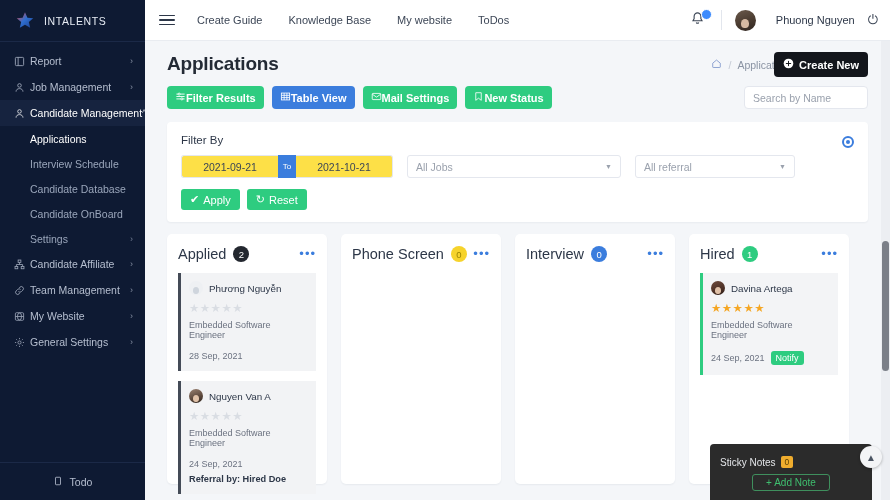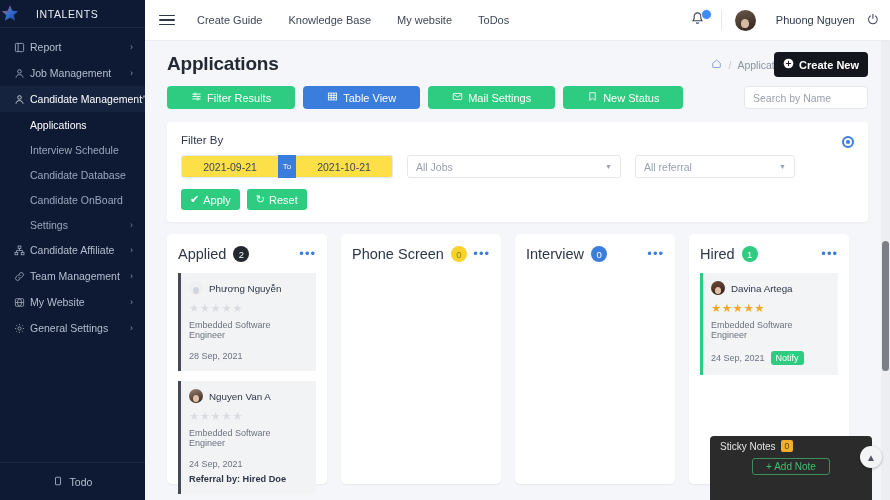--- a/index.html
+++ b/index.html
@@ -21,8 +21,8 @@
     position: relative;
   }
   .brand {
-    height: 28px; display: flex; align-items: center; gap: 16px;
-    padding-left: 0;
+    height: 42px; display: flex; align-items: center; gap: 9px;
+    padding-left: 15px;
     border-bottom: 1px solid #1b2947;
   }
   .brand-star { width: 20px; height: 20px; flex: 0 0 20px; }

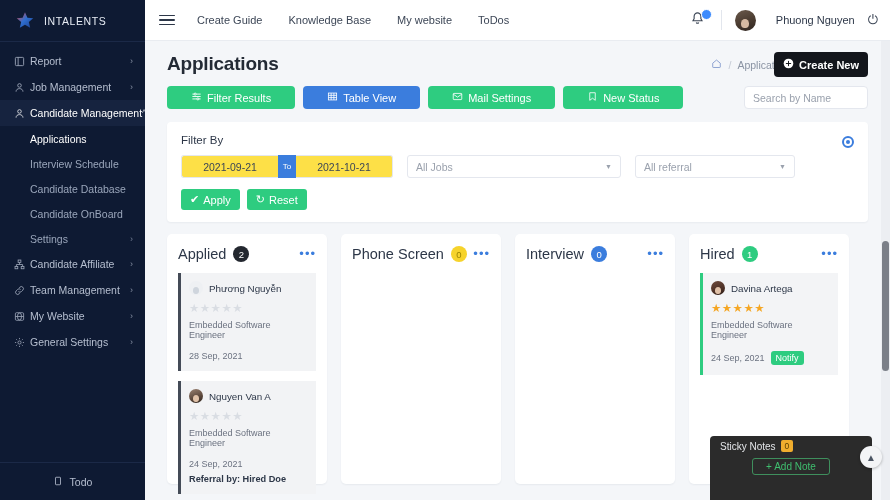--- a/index.html
+++ b/index.html
@@ -103,9 +103,9 @@
   }
   .btn-row { display: flex; gap: 8px; margin-top: 11px; }
   .btn {
-    display: flex; align-items: center; gap: 5px;
+    display: flex; align-items: center; 
     border-radius: 4px; font-size: 11px; color: #fff;
-    padding: 5px 24px; cursor: pointer; font-weight: 400; white-space: nowrap;
+    padding: 5px 8px; cursor: pointer; font-weight: 700; white-space: nowrap;
   }
   .btn.green { background: #2ecc80; }
   .btn.blue { background: #3b7ddd; }

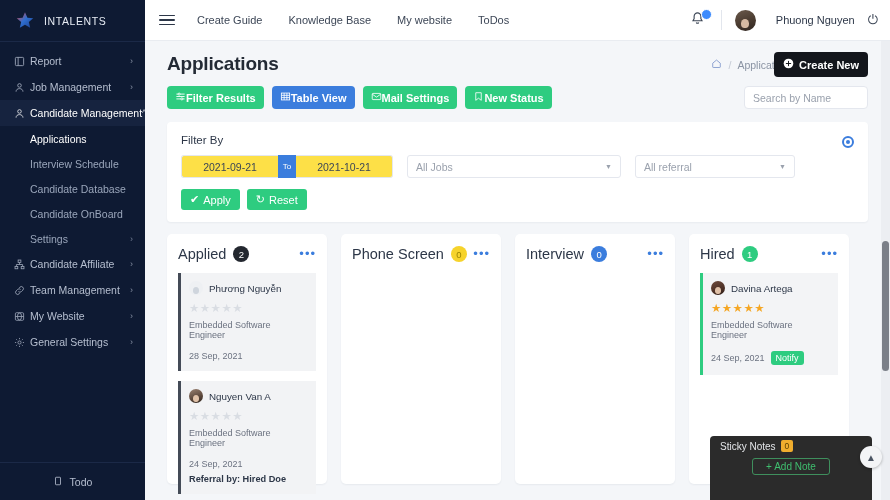--- a/index.html
+++ b/index.html
@@ -212,8 +212,8 @@
 
   
   .sticky {
-    position: absolute; right: 18px; bottom: 0; width: 162px; height: 64px;
-    background: #2b2b2b; border-radius: 4px 4px 0 0; padding: 4px 10px;
+    position: absolute; right: 18px; bottom: 0; width: 162px; height: 56px;
+    background: #2b2b2b; border-radius: 4px 4px 0 0; padding: 12px 10px;
   }
   .sticky-head { display: flex; align-items: center; }
   .sticky-title { font-size: 10px; color: #e3e5e8; }

